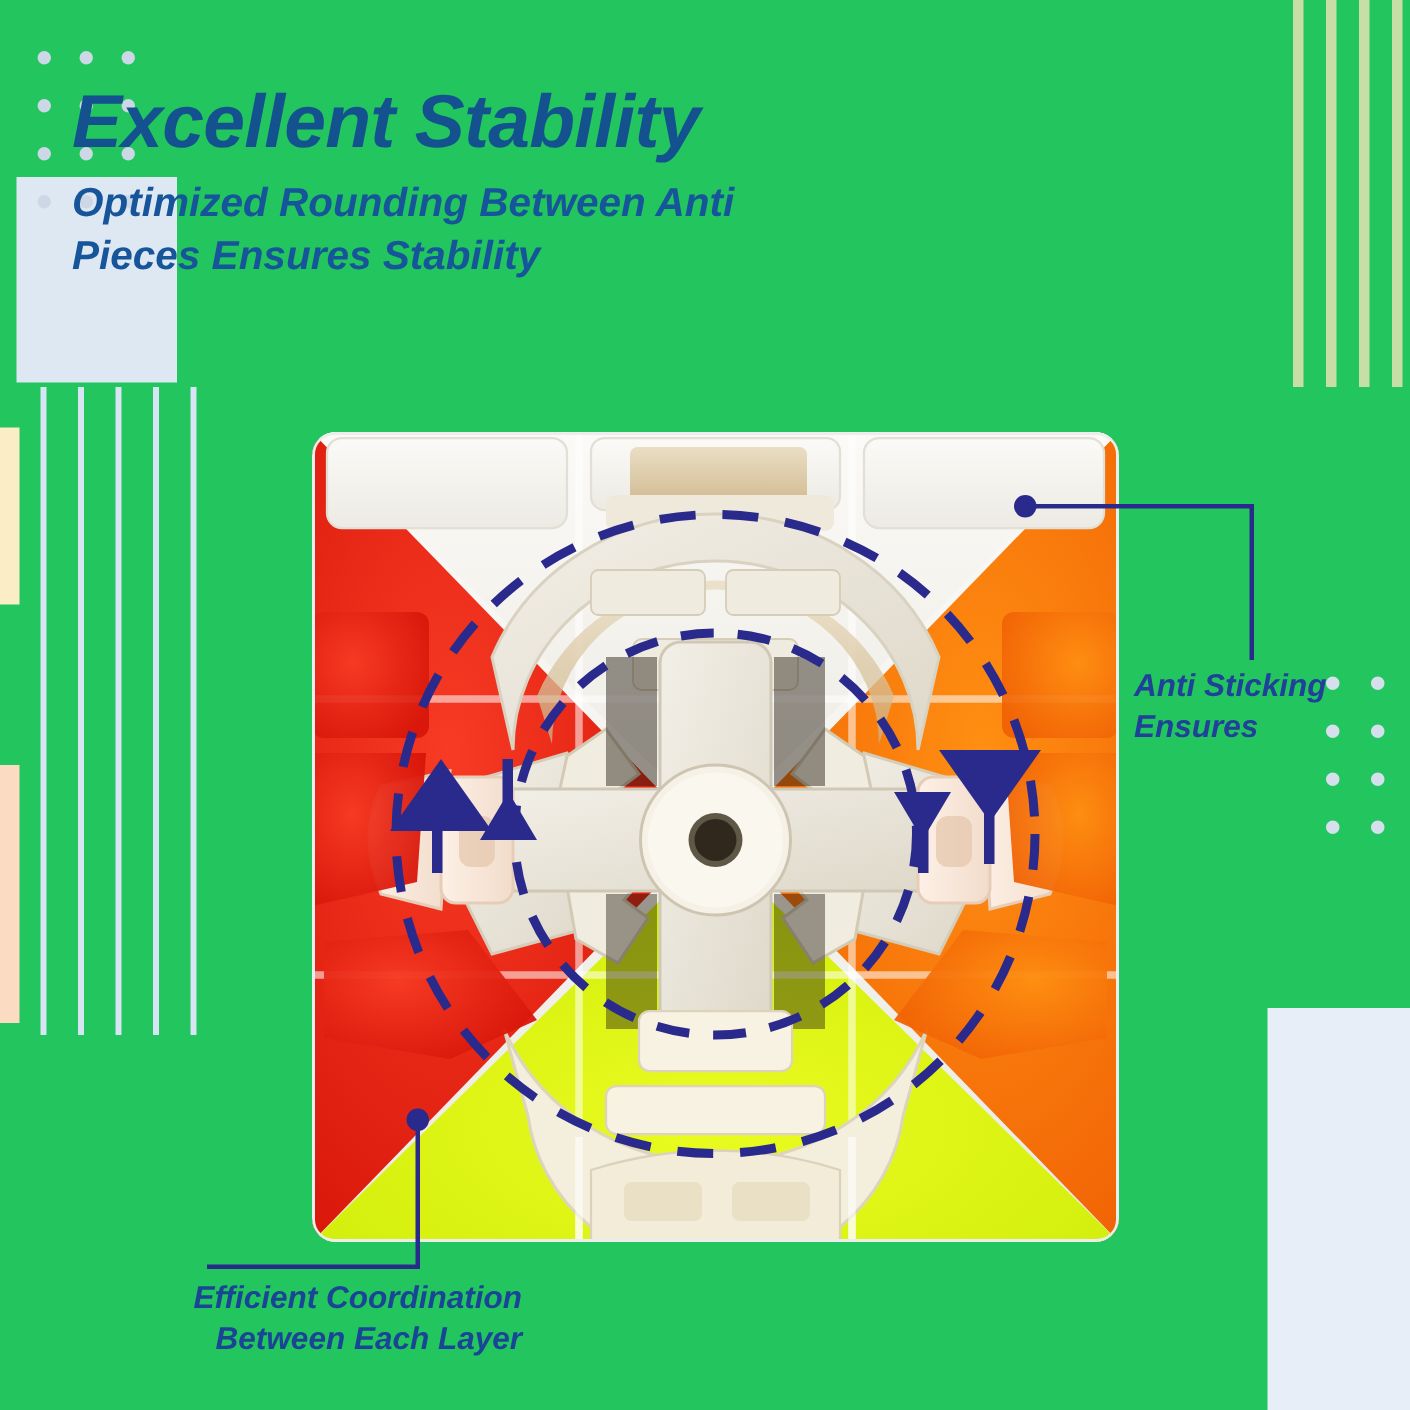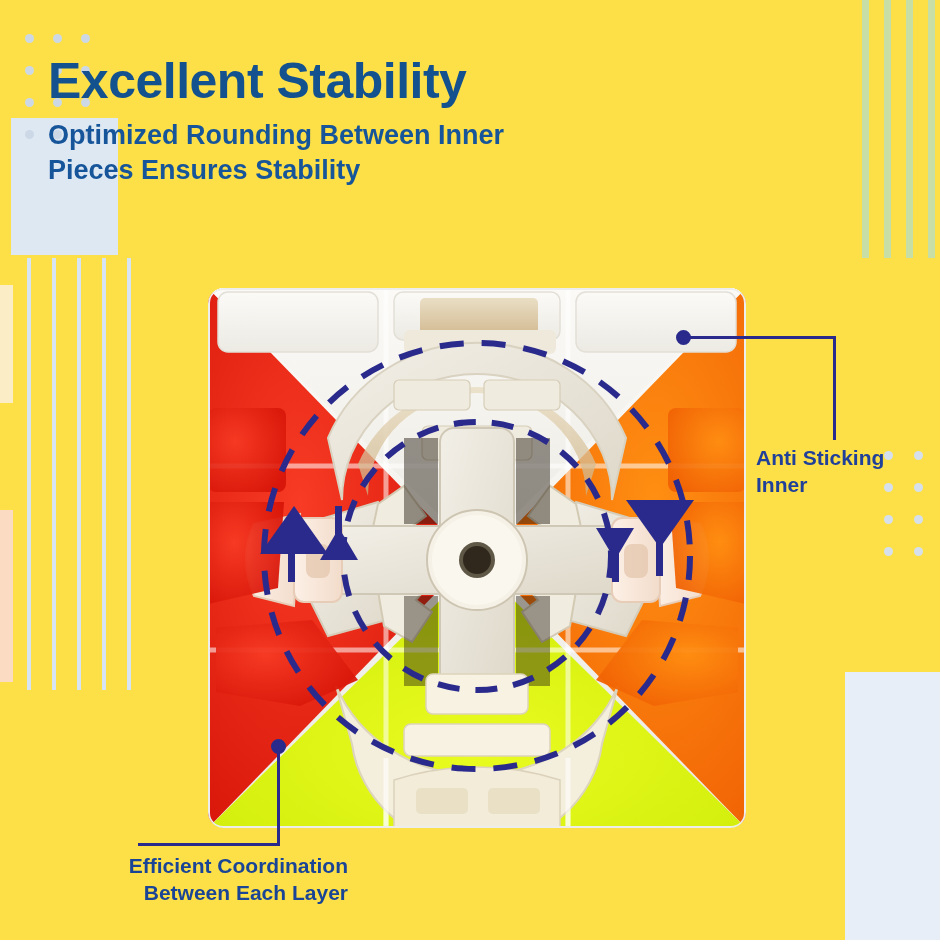--- a/index.html
+++ b/index.html
@@ -10,7 +10,7 @@
     overflow:hidden;
     position:relative;
   }
-  #stage{position:absolute;left:0;top:0;width:940px;height:940px;overflow:hidden;background:#fde047;}
+  #stage{position:absolute;left:0;top:0;width:940px;height:940px;overflow:hidden;background:#22c55e;font-style:italic;}
 
   
   .deco{position:absolute;pointer-events:none;}

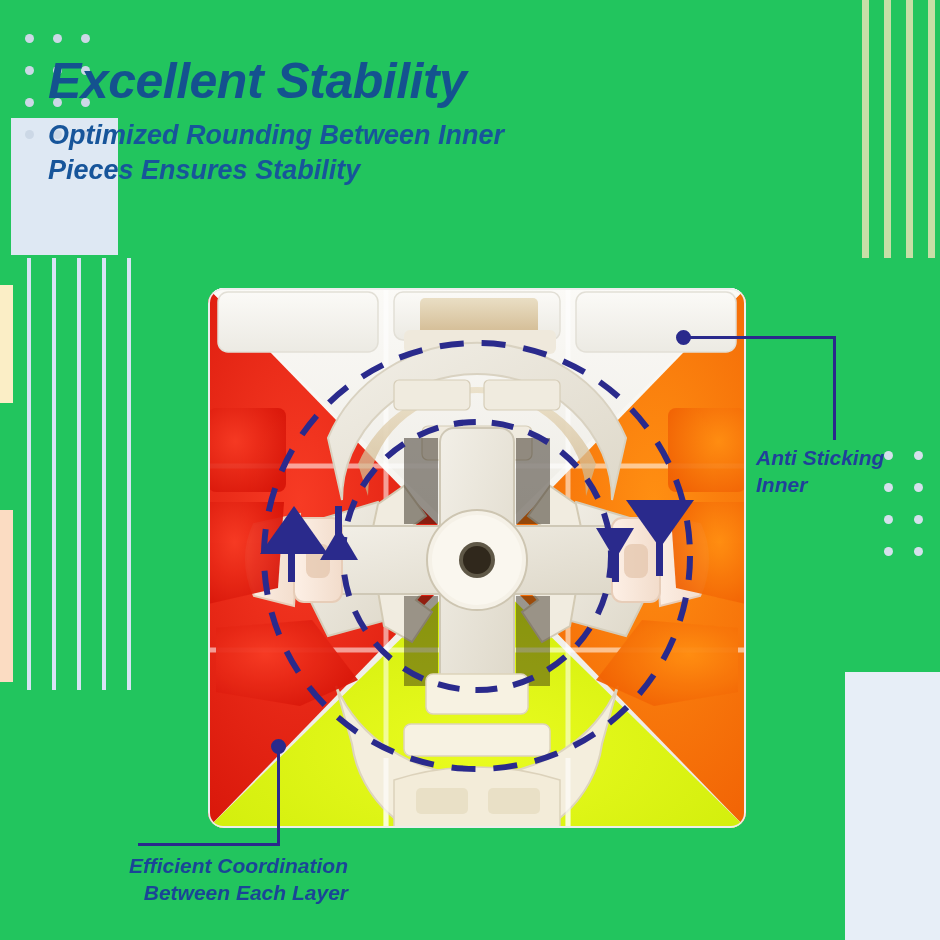--- a/index.html
+++ b/index.html
@@ -108,7 +108,7 @@
 
   <div id="headings">
     <h1 id="title">Excellent Stability</h1>
-    <p id="subtitle">Optimized Rounding Between Inner Pieces Ensures Stability</p>
+    <p id="subtitle">Optimized Rounding Between Anti Pieces Ensures Stability</p>
   </div>
 
   <div id="cube-wrap">

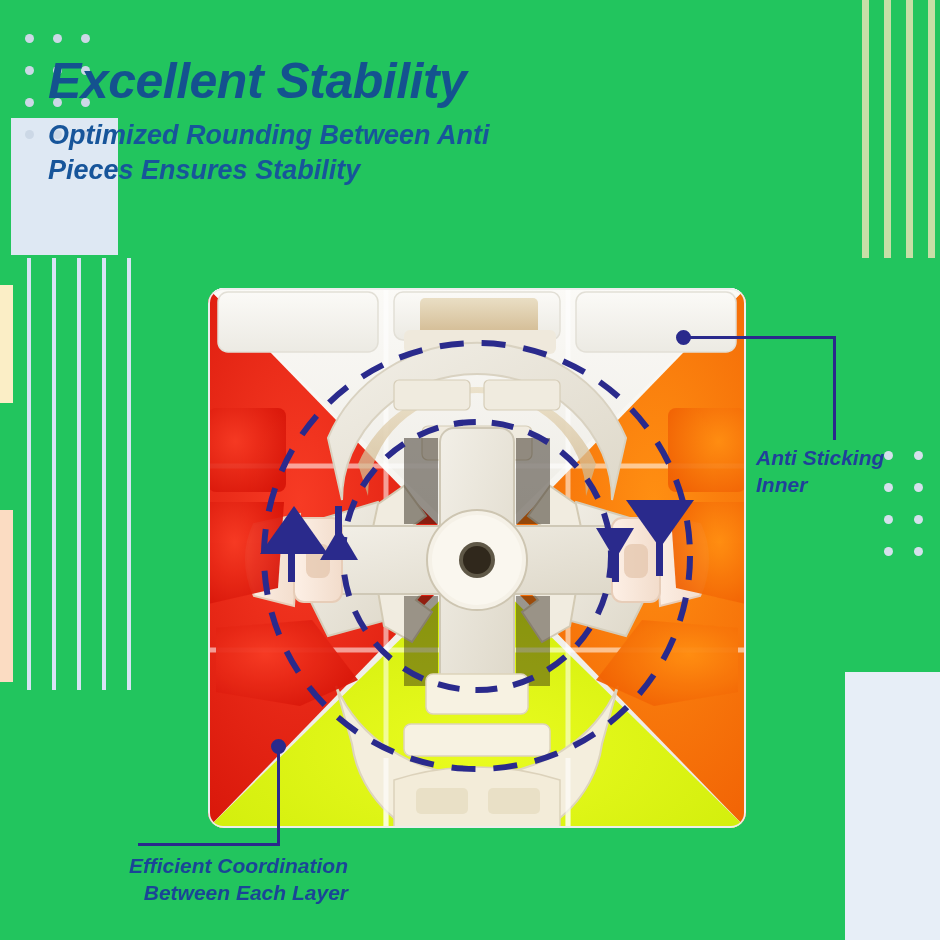--- a/index.html
+++ b/index.html
@@ -283,7 +283,7 @@
   </div>
   <div id="anno-right" class="anno">
     <div>Anti Sticking</div>
-    <div>Inner</div>
+    <div>Ensures</div>
   </div>
 
   <div class="leader">

